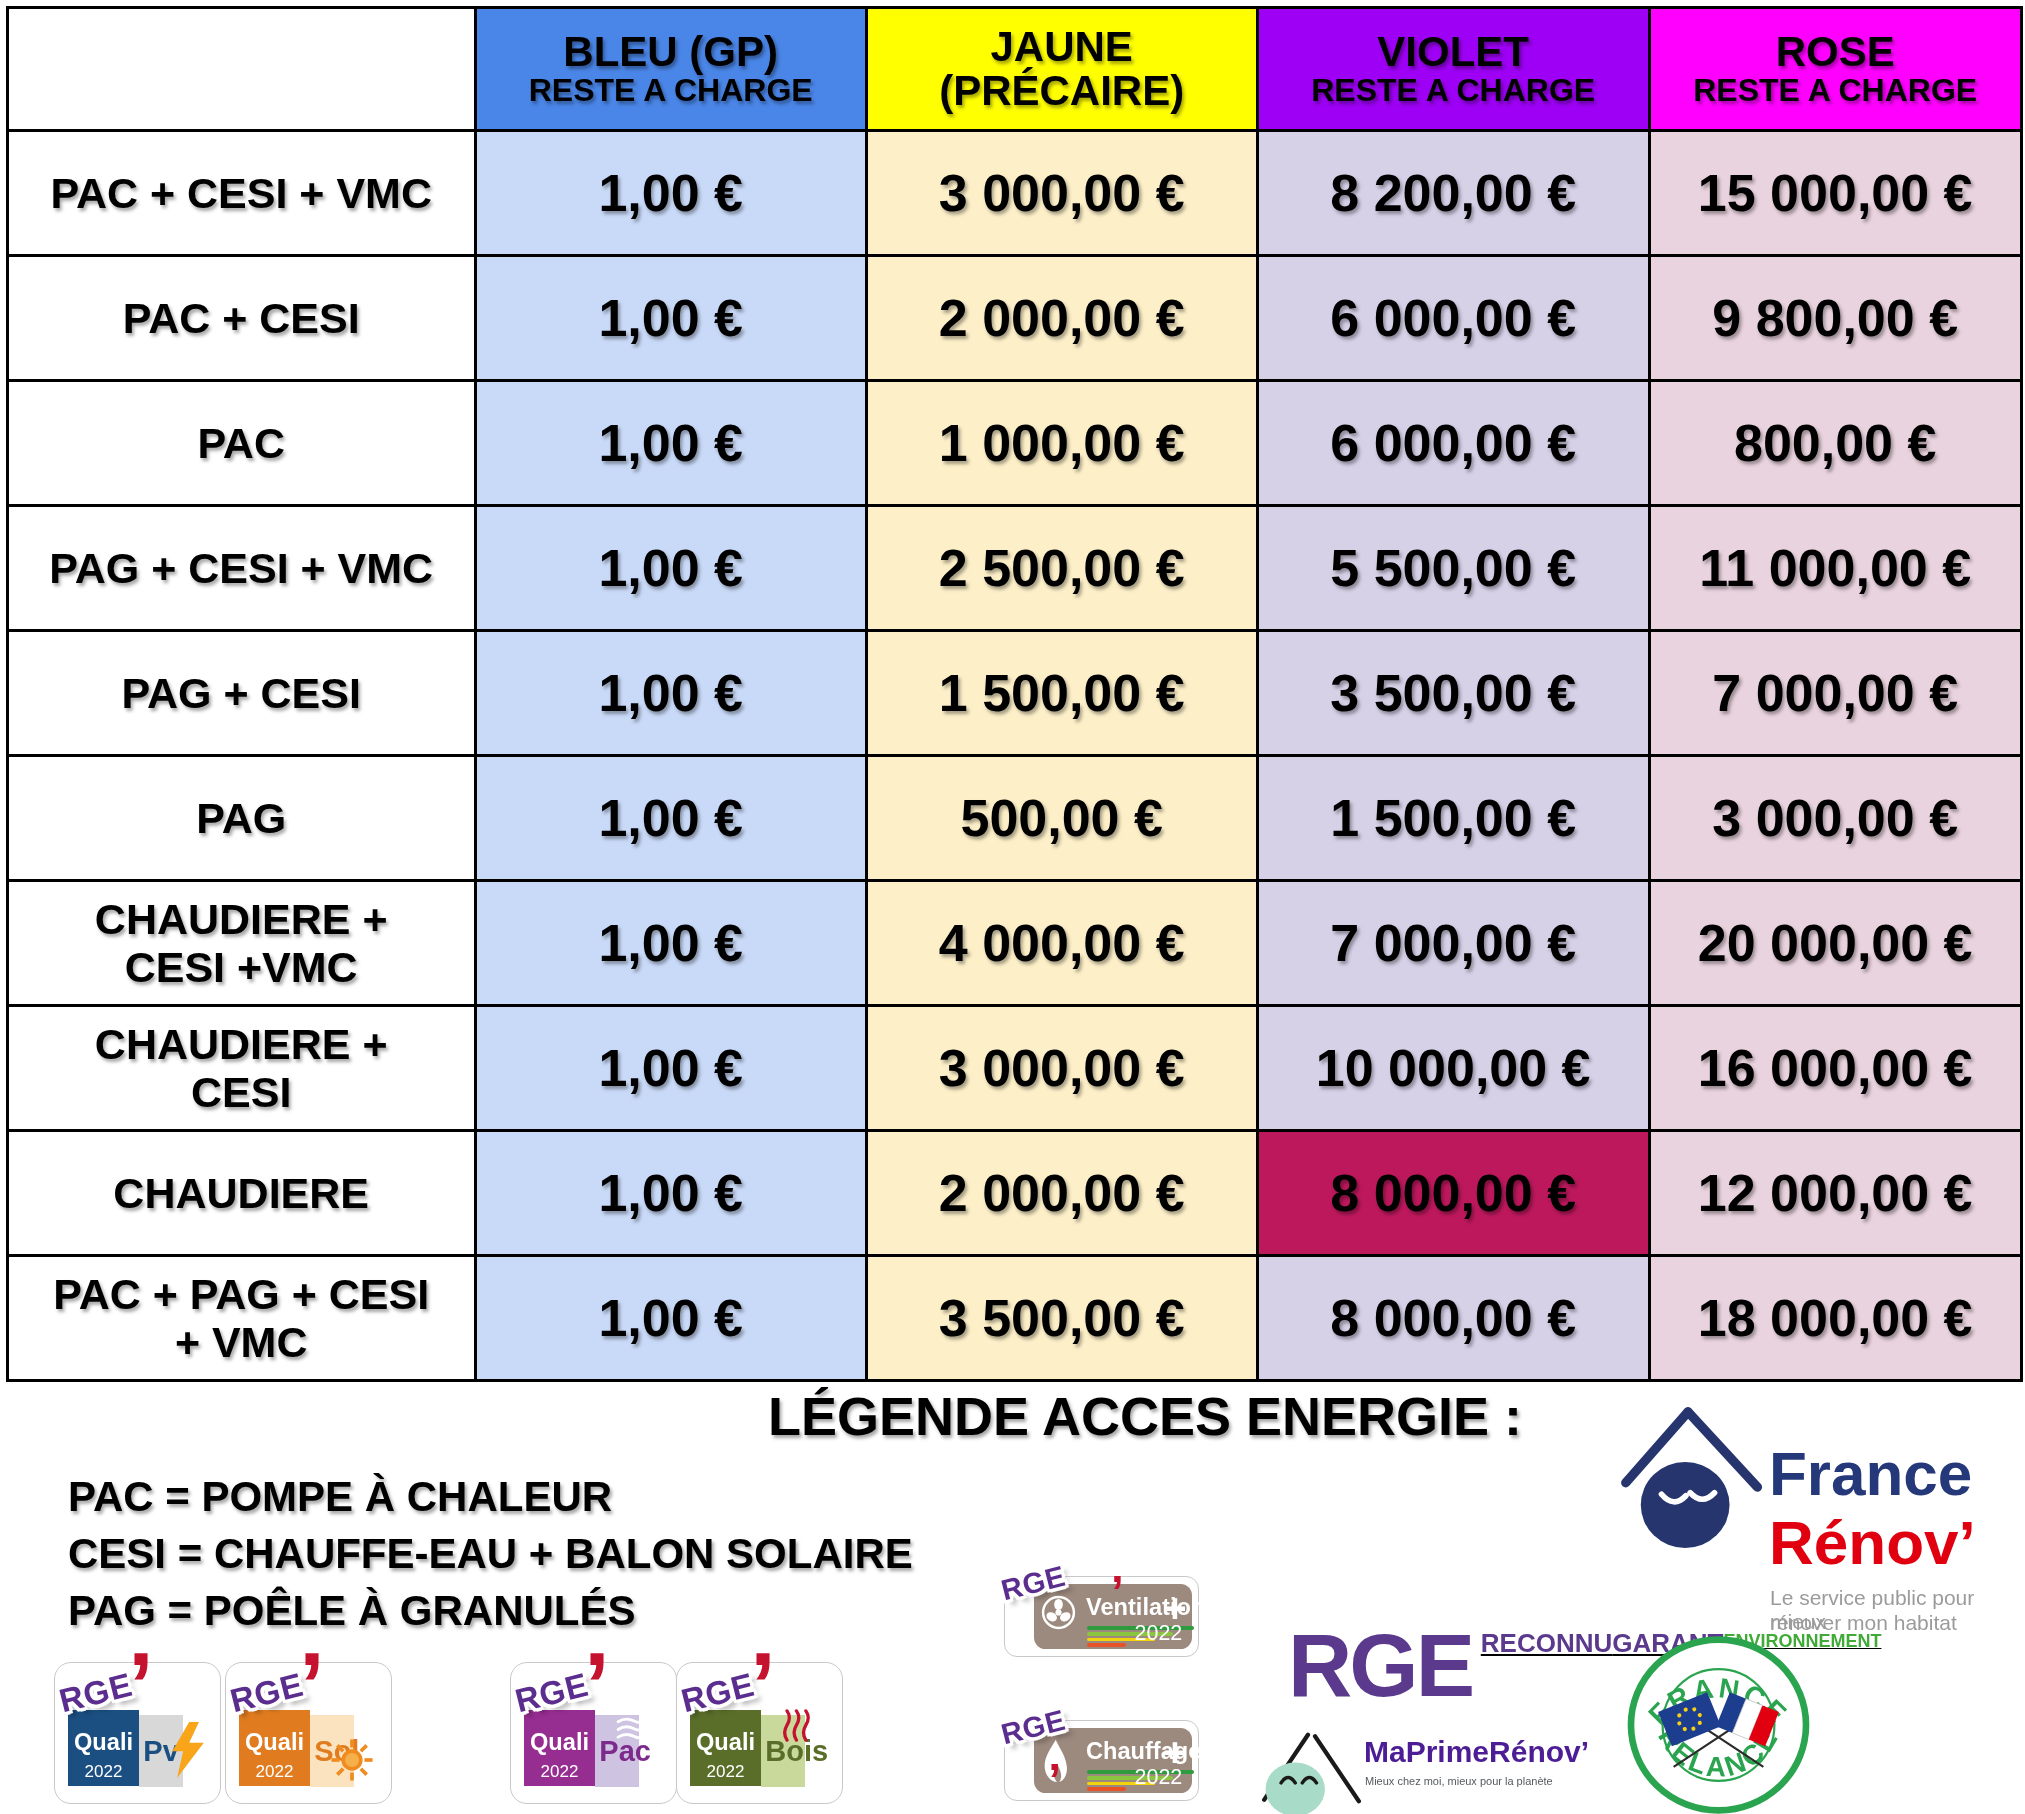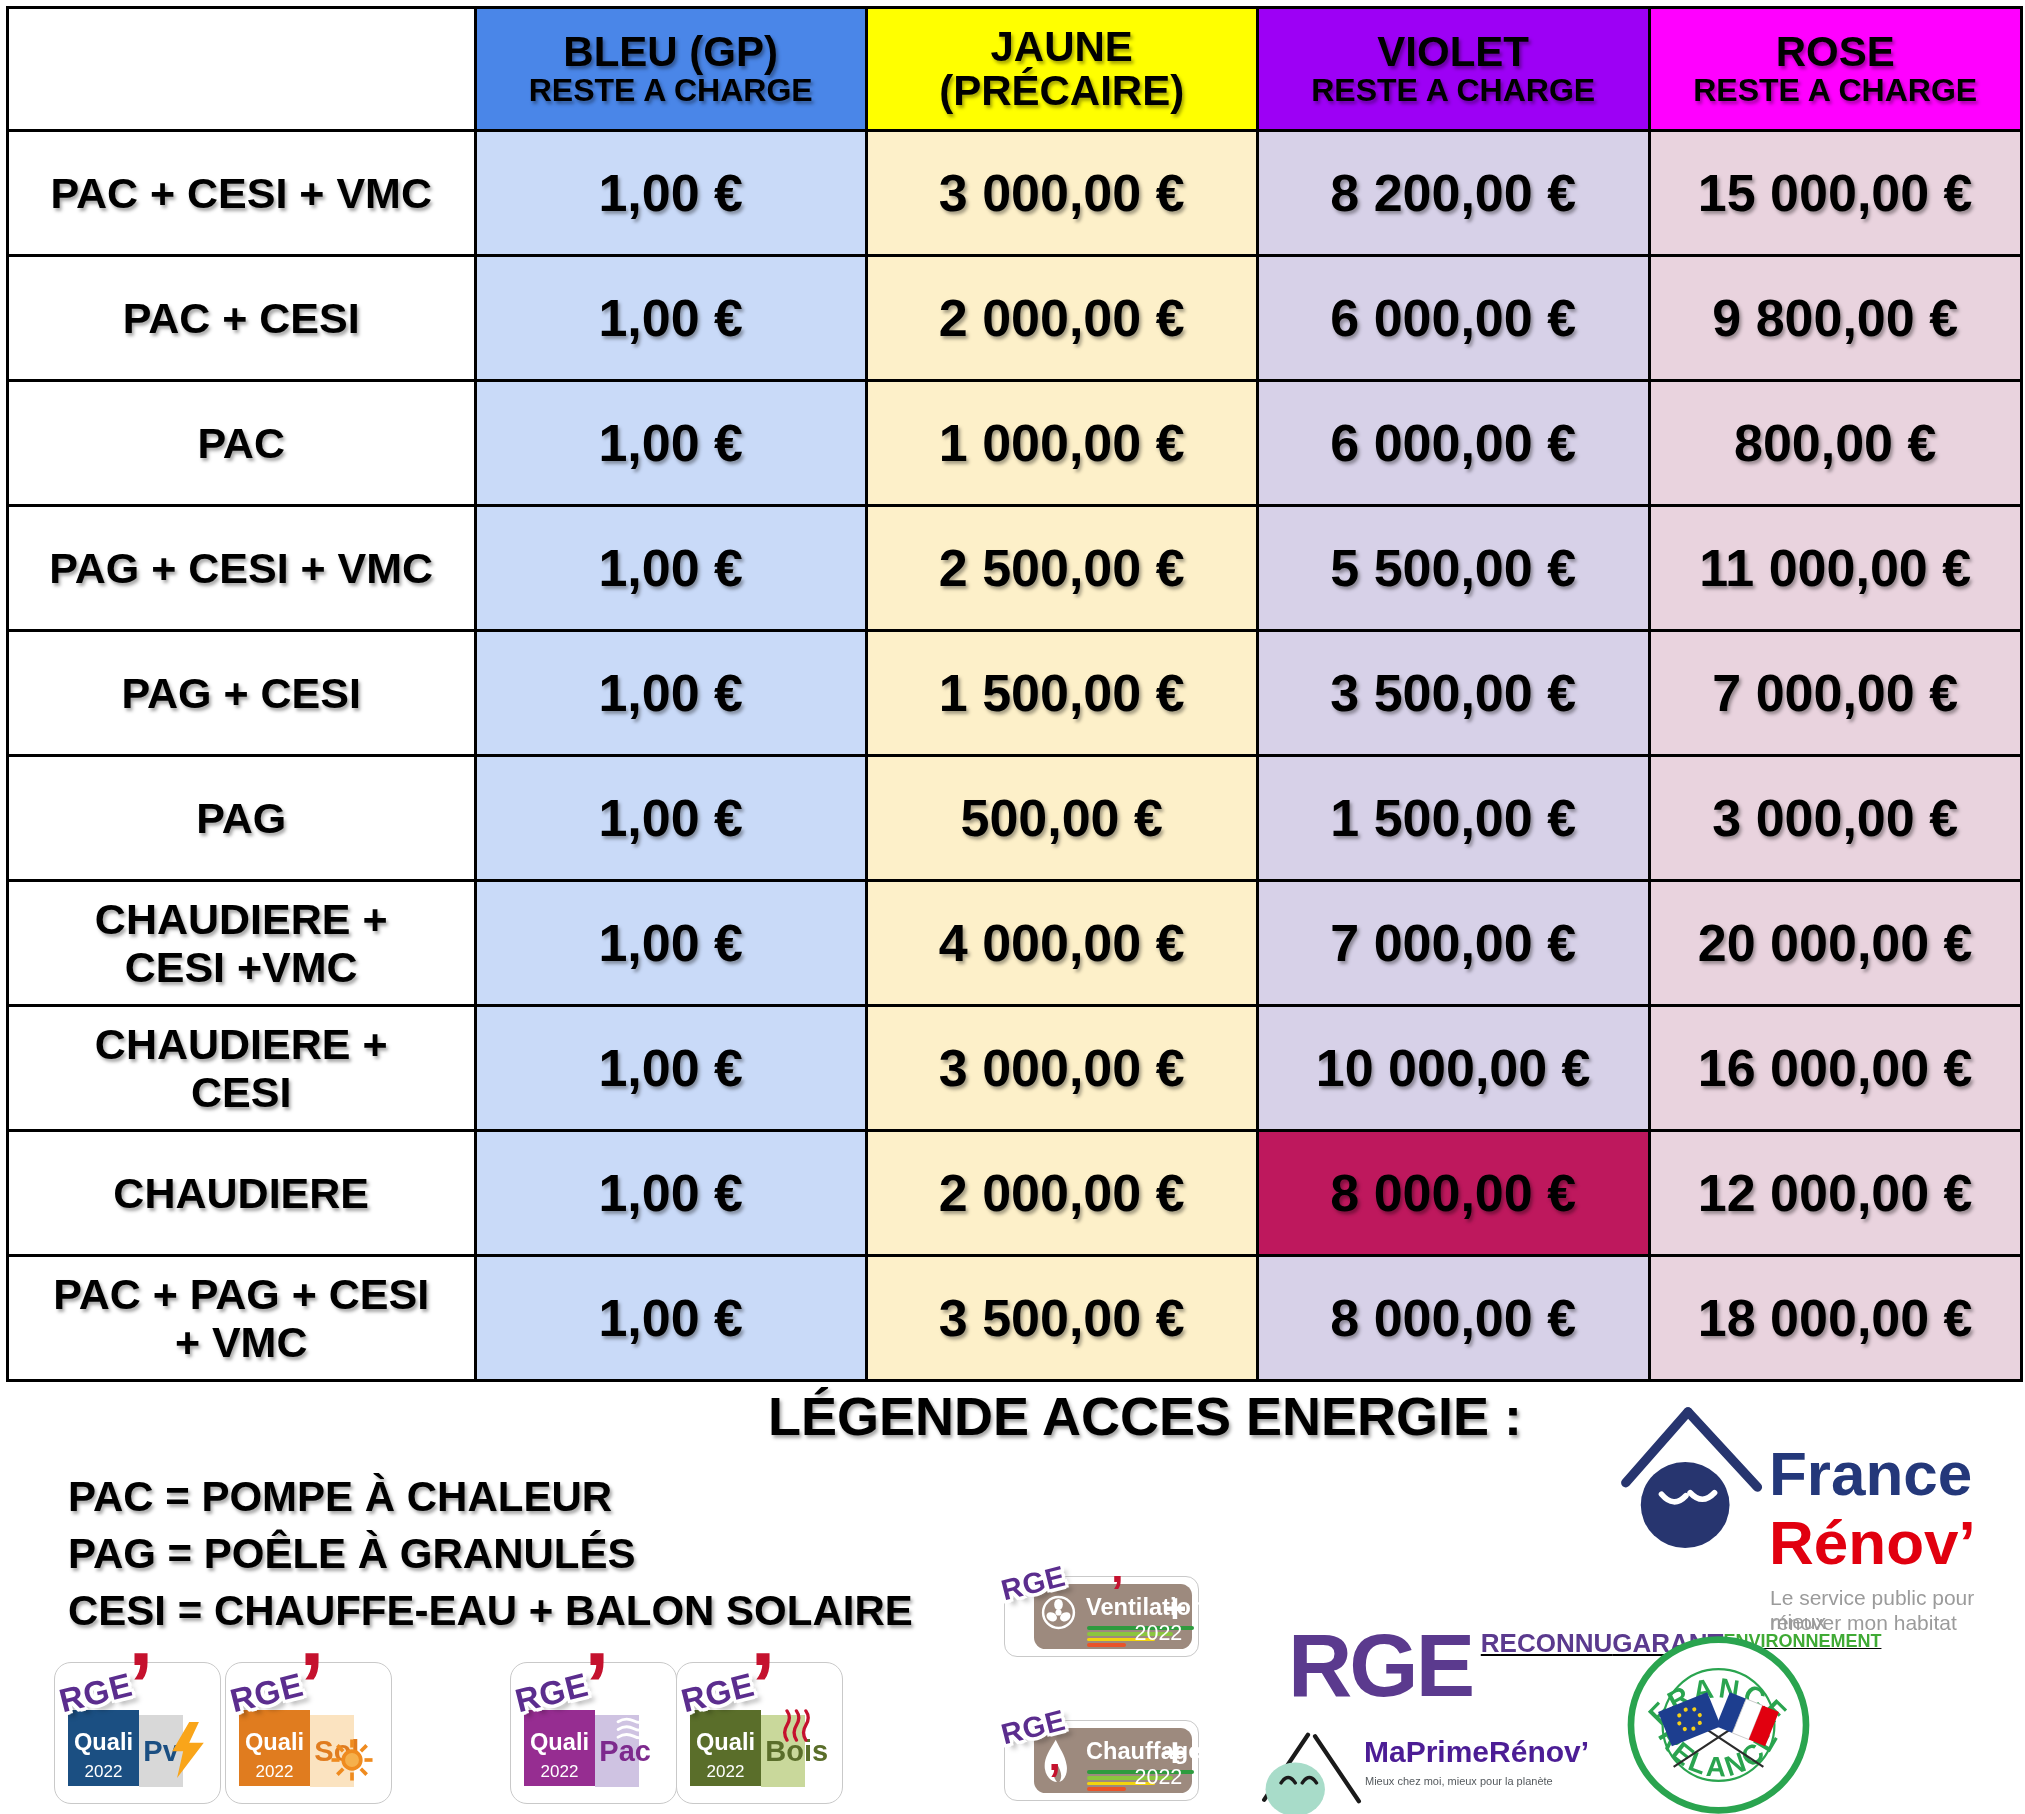--- a/index.html
+++ b/index.html
@@ -216,8 +216,8 @@
   <div class="legend-title">LÉGENDE ACCES ENERGIE :</div>
   <div class="legend-items">
     <div class="legend-item">PAC = POMPE À CHALEUR</div>
+    <div class="legend-item">CESI = CHAUFFE-EAU + BALON SOLAIRE</div>
     <div class="legend-item">PAG = POÊLE À GRANULÉS</div>
-    <div class="legend-item">CESI = CHAUFFE-EAU + BALON SOLAIRE</div>
   </div>
 
   <div class="france-renov">

